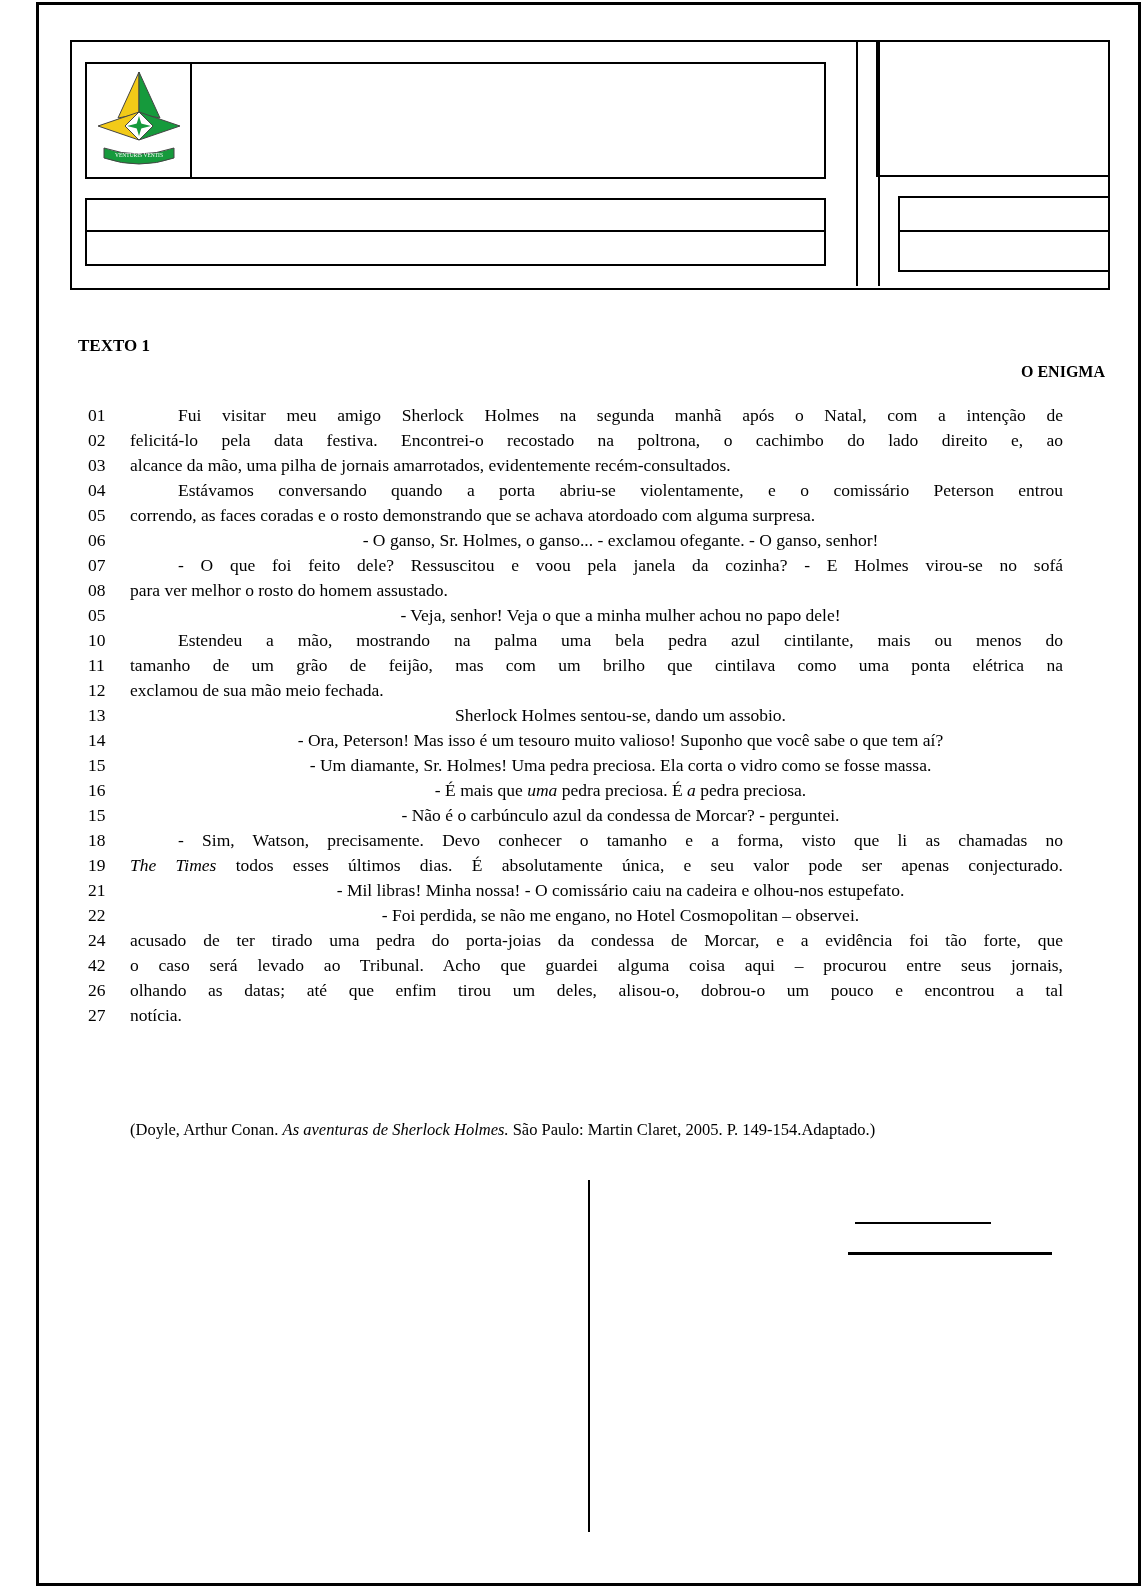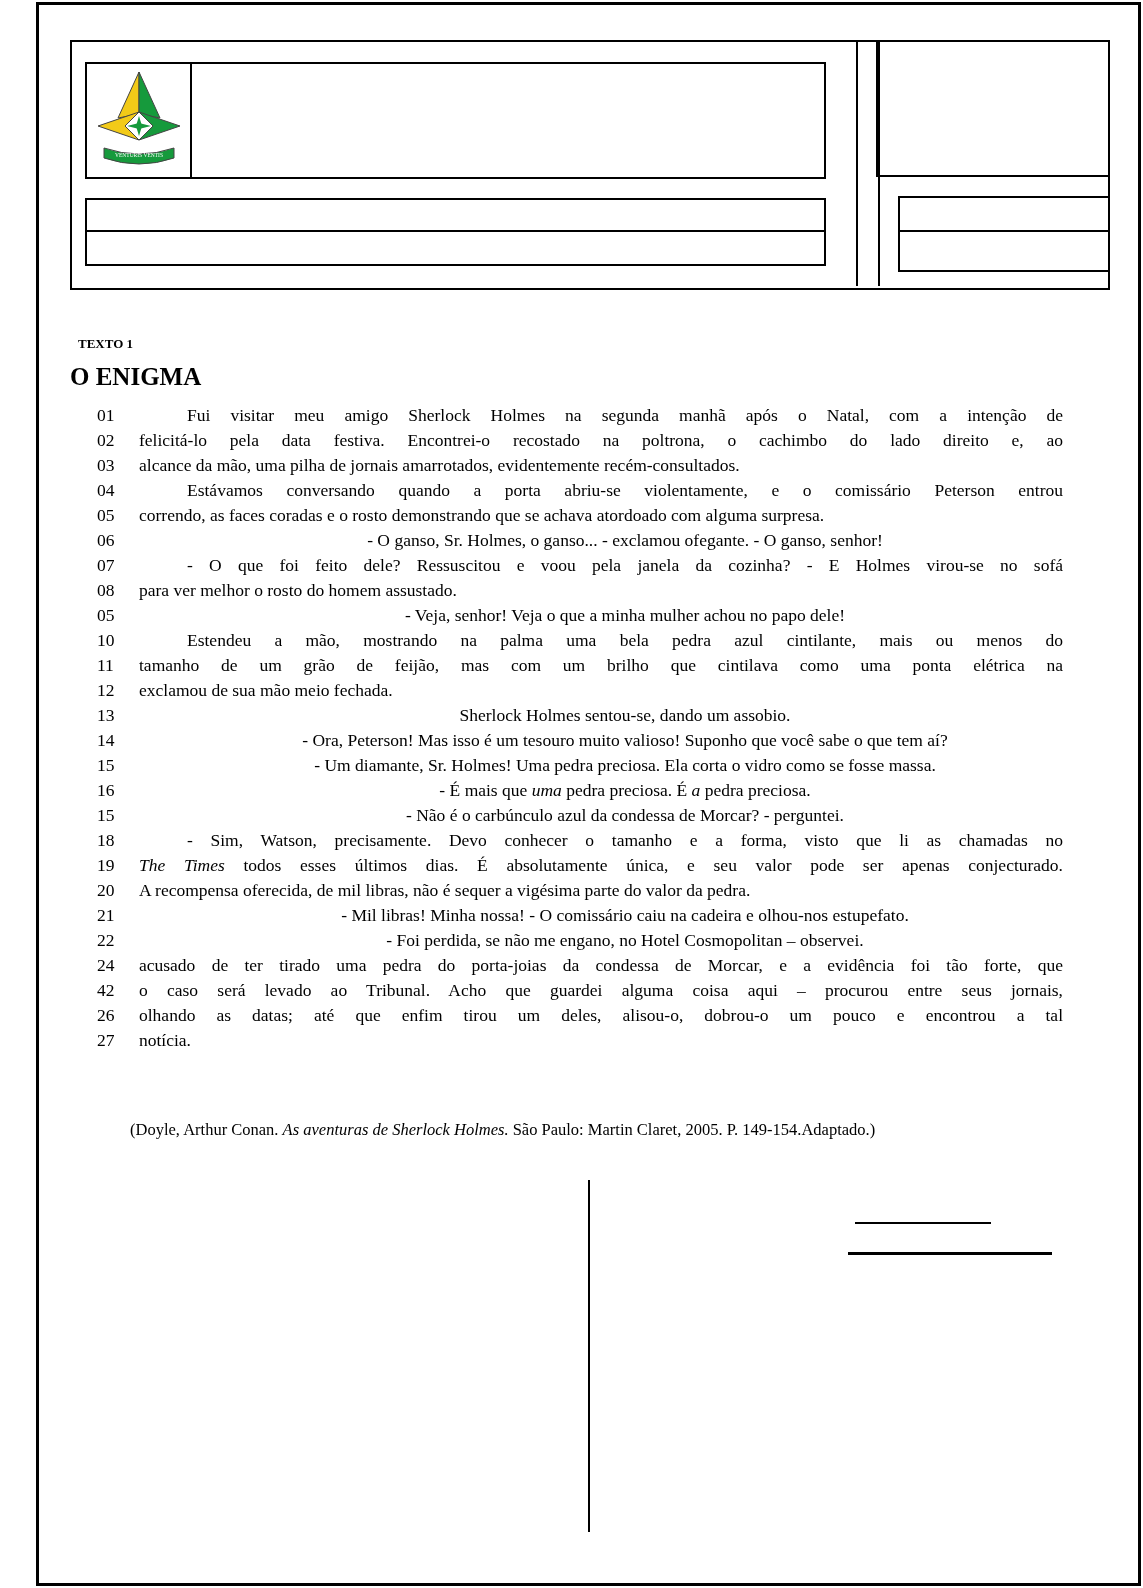--- a/index.html
+++ b/index.html
@@ -22,7 +22,7 @@
   .hdr-row2r    { left:898px; top:196px; width:208px;  height:72px;  border:2px solid #000; }
   .hdr-row2r .divline2 { position:absolute; left:0; right:0; top:32px; border-top:2px solid #000; }
   
-  .texto-label { left:78px; top:336px; font-weight:bold; font-size:13px; }
+  .texto-label { left:78px; top:336px; font-weight:bold; font-size:17px; }
   .title { left:70px; right:28px; top:363px; text-align:left; font-weight:bold; font-size:25px; }
   .lines { left:88px; top:403px; width:975px; }
   .tline { display:flex; font-size:17.5px; line-height:25px;margin-left:9px; }

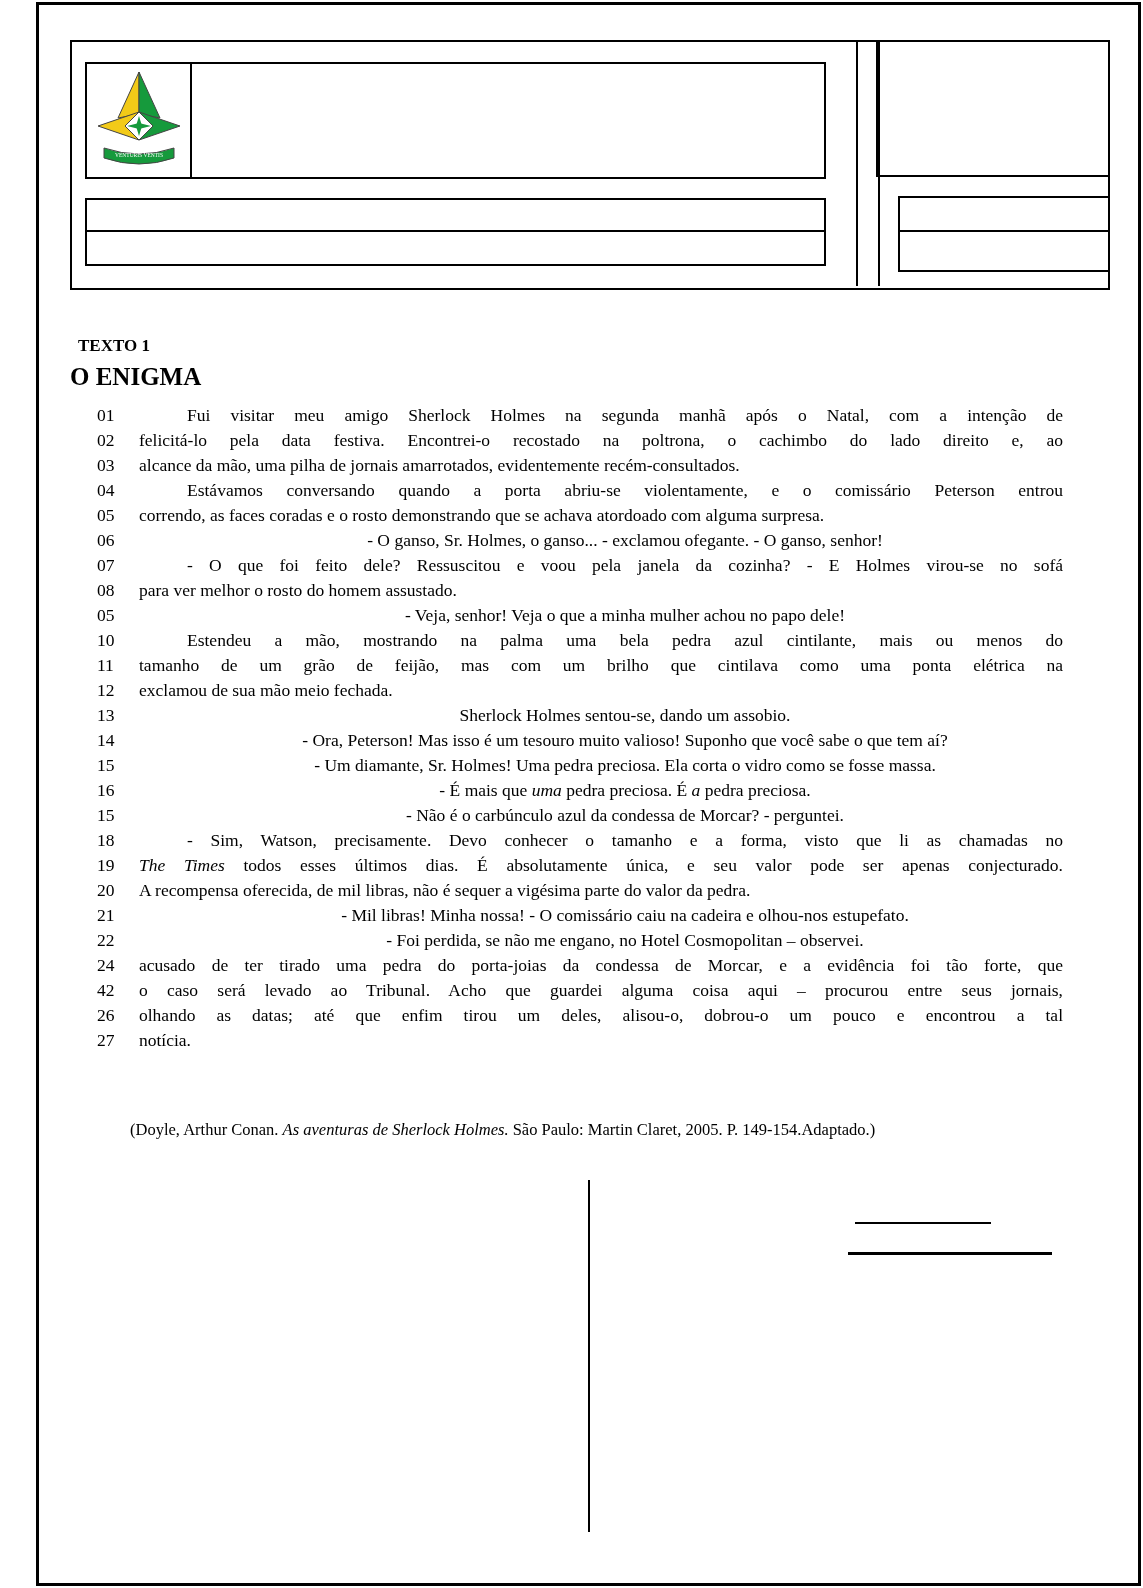--- a/index.html
+++ b/index.html
@@ -23,7 +23,7 @@
   .hdr-row2r .divline2 { position:absolute; left:0; right:0; top:32px; border-top:2px solid #000; }
   
   .texto-label { left:78px; top:336px; font-weight:bold; font-size:17px; }
-  .title { left:70px; right:28px; top:363px; text-align:left; font-weight:bold; font-size:25px; }
+  .title { left:70px; right:38px; top:363px; text-align:right; font-weight:bold; font-size:16px; }
   .lines { left:88px; top:403px; width:975px; }
   .tline { display:flex; font-size:17.5px; line-height:25px;margin-left:9px; }
   .lnum  { flex:0 0 42px; }

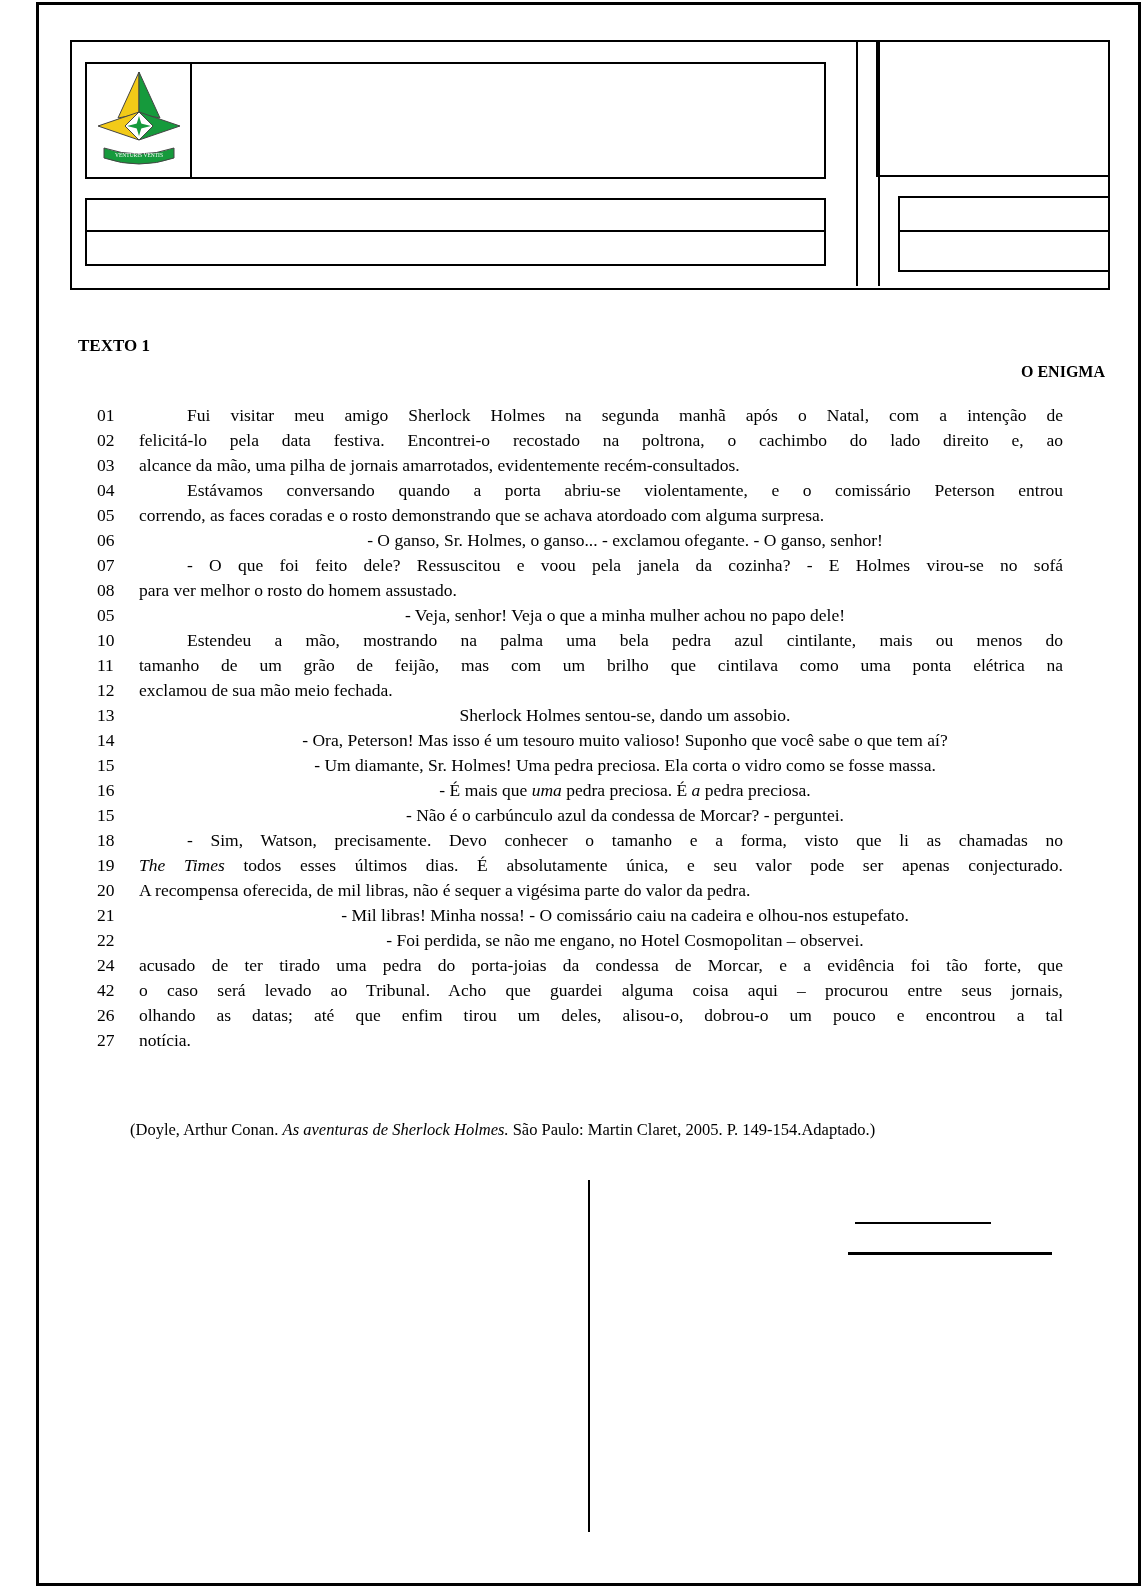--- a/index.html
+++ b/index.html
@@ -25,7 +25,7 @@
   .texto-label { left:78px; top:336px; font-weight:bold; font-size:17px; }
   .title { left:70px; right:38px; top:363px; text-align:right; font-weight:bold; font-size:16px; }
   .lines { left:88px; top:403px; width:975px; }
-  .tline { display:flex; font-size:17.5px; line-height:25px;margin-left:9px; }
+  .tline { display:flex; font-size:17.5px; line-height:25px; }
   .lnum  { flex:0 0 42px; }
   .ltext { flex:1 1 auto; text-align:left; }
   .ltext.indent { text-indent:48px;text-align:center; }

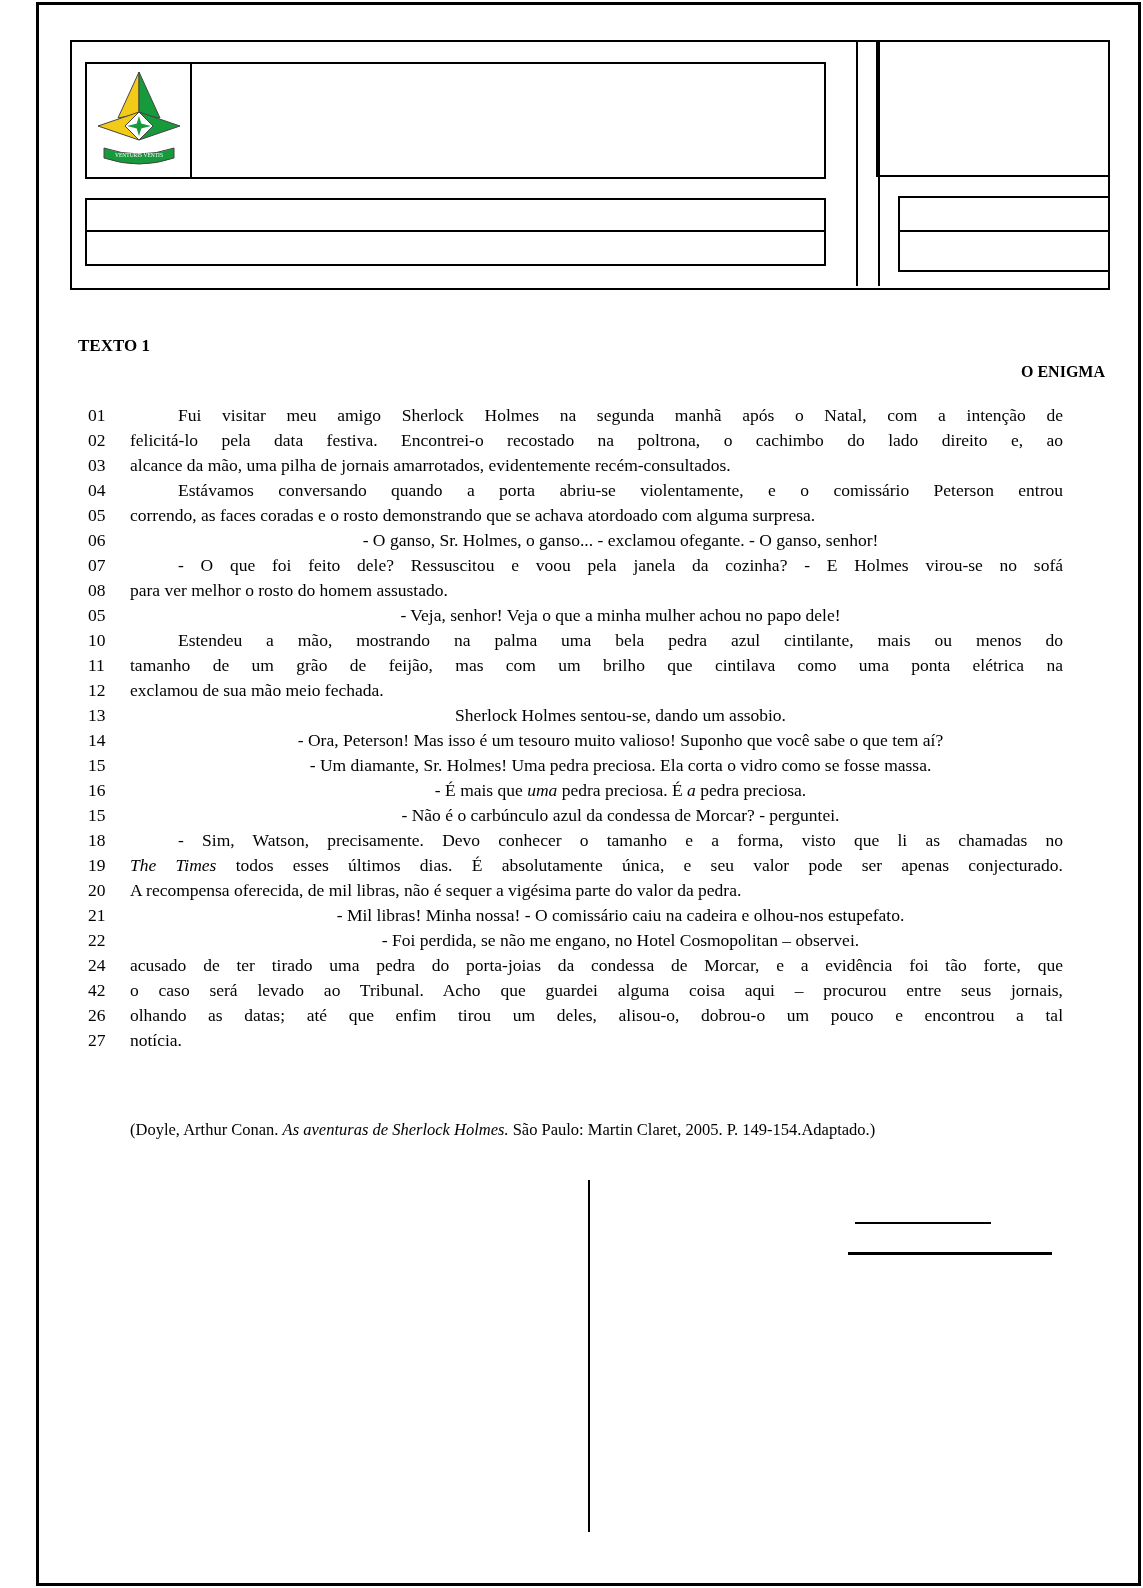--- a/index.html
+++ b/index.html
@@ -152,10 +152,6 @@
         <span class="ltext"><i>The Times</i><span> todos esses últimos dias. É absolutamente única, e seu valor pode ser apenas conjecturado.</span></span>
       </div>
       <div class="tline">
-        <span class="lnum">20</span>
-        <span class="ltext"><span>A recompensa oferecida, de mil libras, não é sequer a vigésima parte do valor da pedra.</span></span>
-      </div>
-      <div class="tline">
         <span class="lnum">21</span>
         <span class="ltext indent"><span>- Mil libras! Minha nossa! - O comissário caiu na cadeira e olhou-nos estupefato.</span></span>
       </div>

